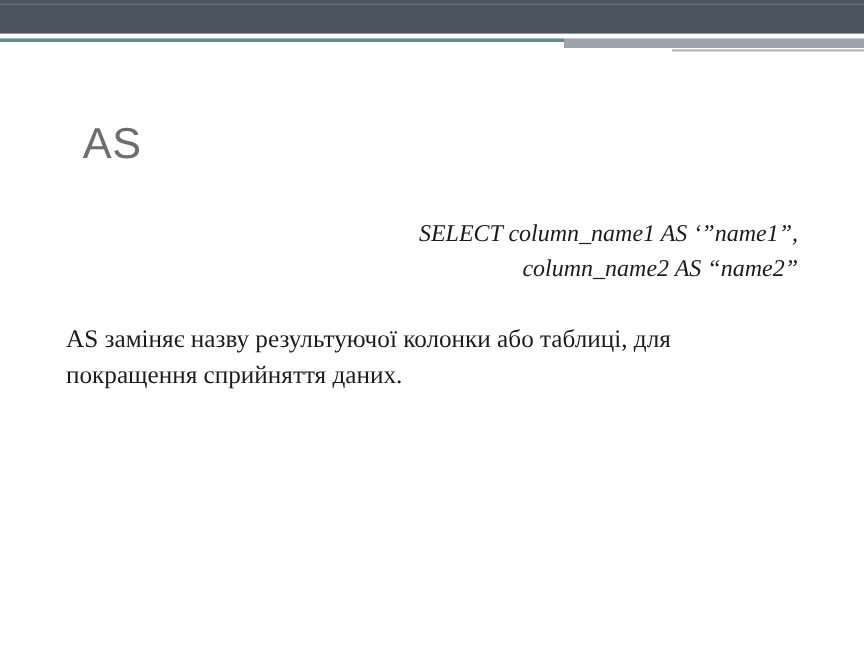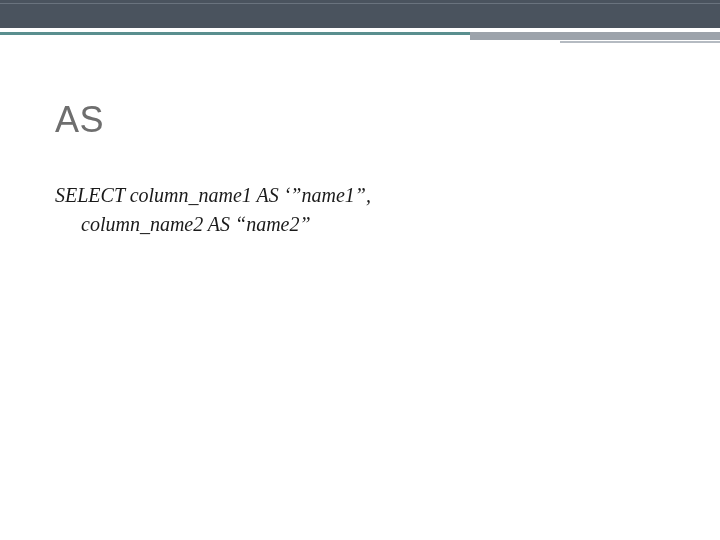--- a/index.html
+++ b/index.html
@@ -68,6 +68,7 @@
       color: #6e6e6e;
       margin-bottom: 40px;
       letter-spacing: 0.5px;
+      margin-left: 14px;
     }
     .code-block {
       font-style: italic;

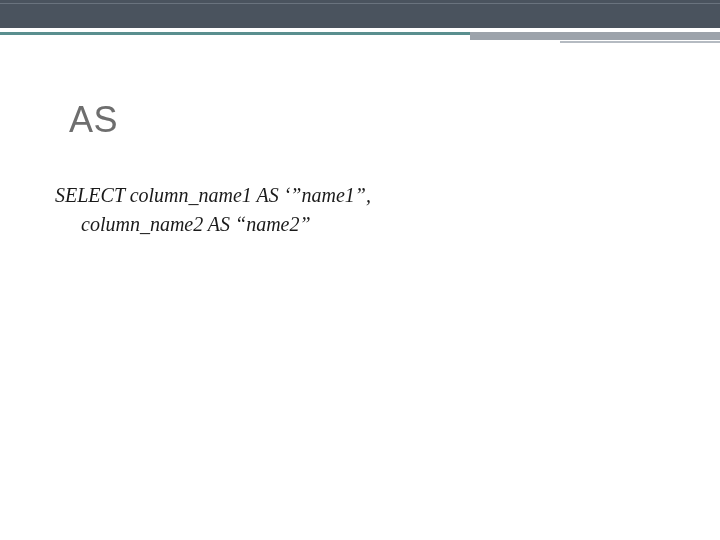--- a/index.html
+++ b/index.html
@@ -76,6 +76,7 @@
       color: #1a1a1a;
       line-height: 1.45;
       margin-bottom: 28px;
+      text-align: right;
     }
     .description {
       font-size: 21px;

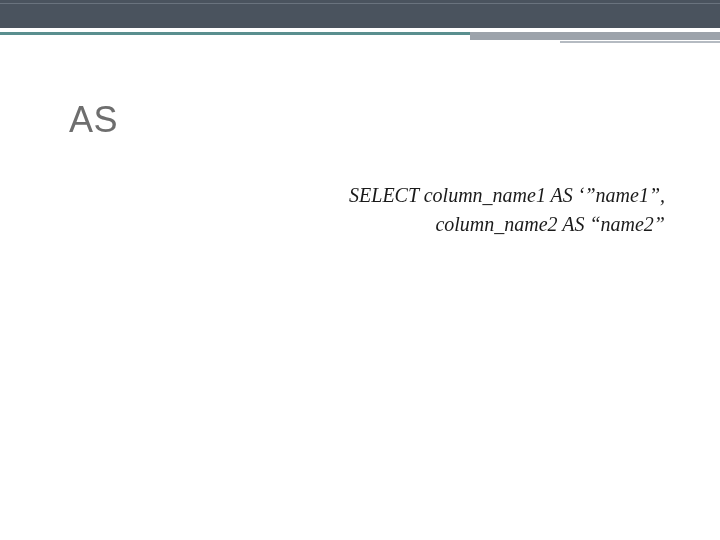--- a/index.html
+++ b/index.html
@@ -110,6 +110,7 @@
     <span class="code-indent">column_name2 AS “name2”</span>
   </div>
 
+  <p class="description">AS заміняє назву результуючої колонки або таблиці, для покращення сприйняття даних.</p>
 </div>
 
 </body></html>

